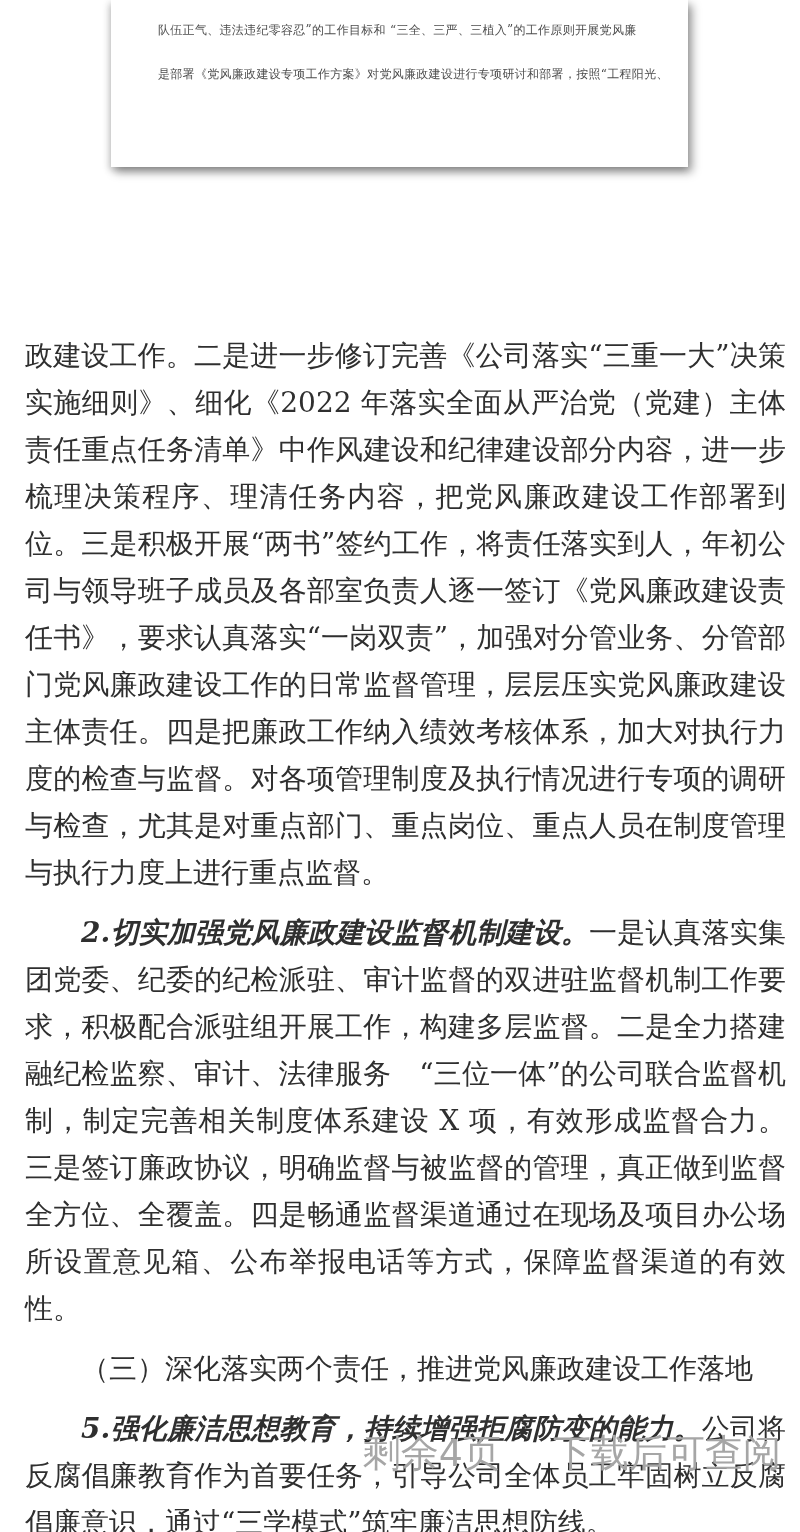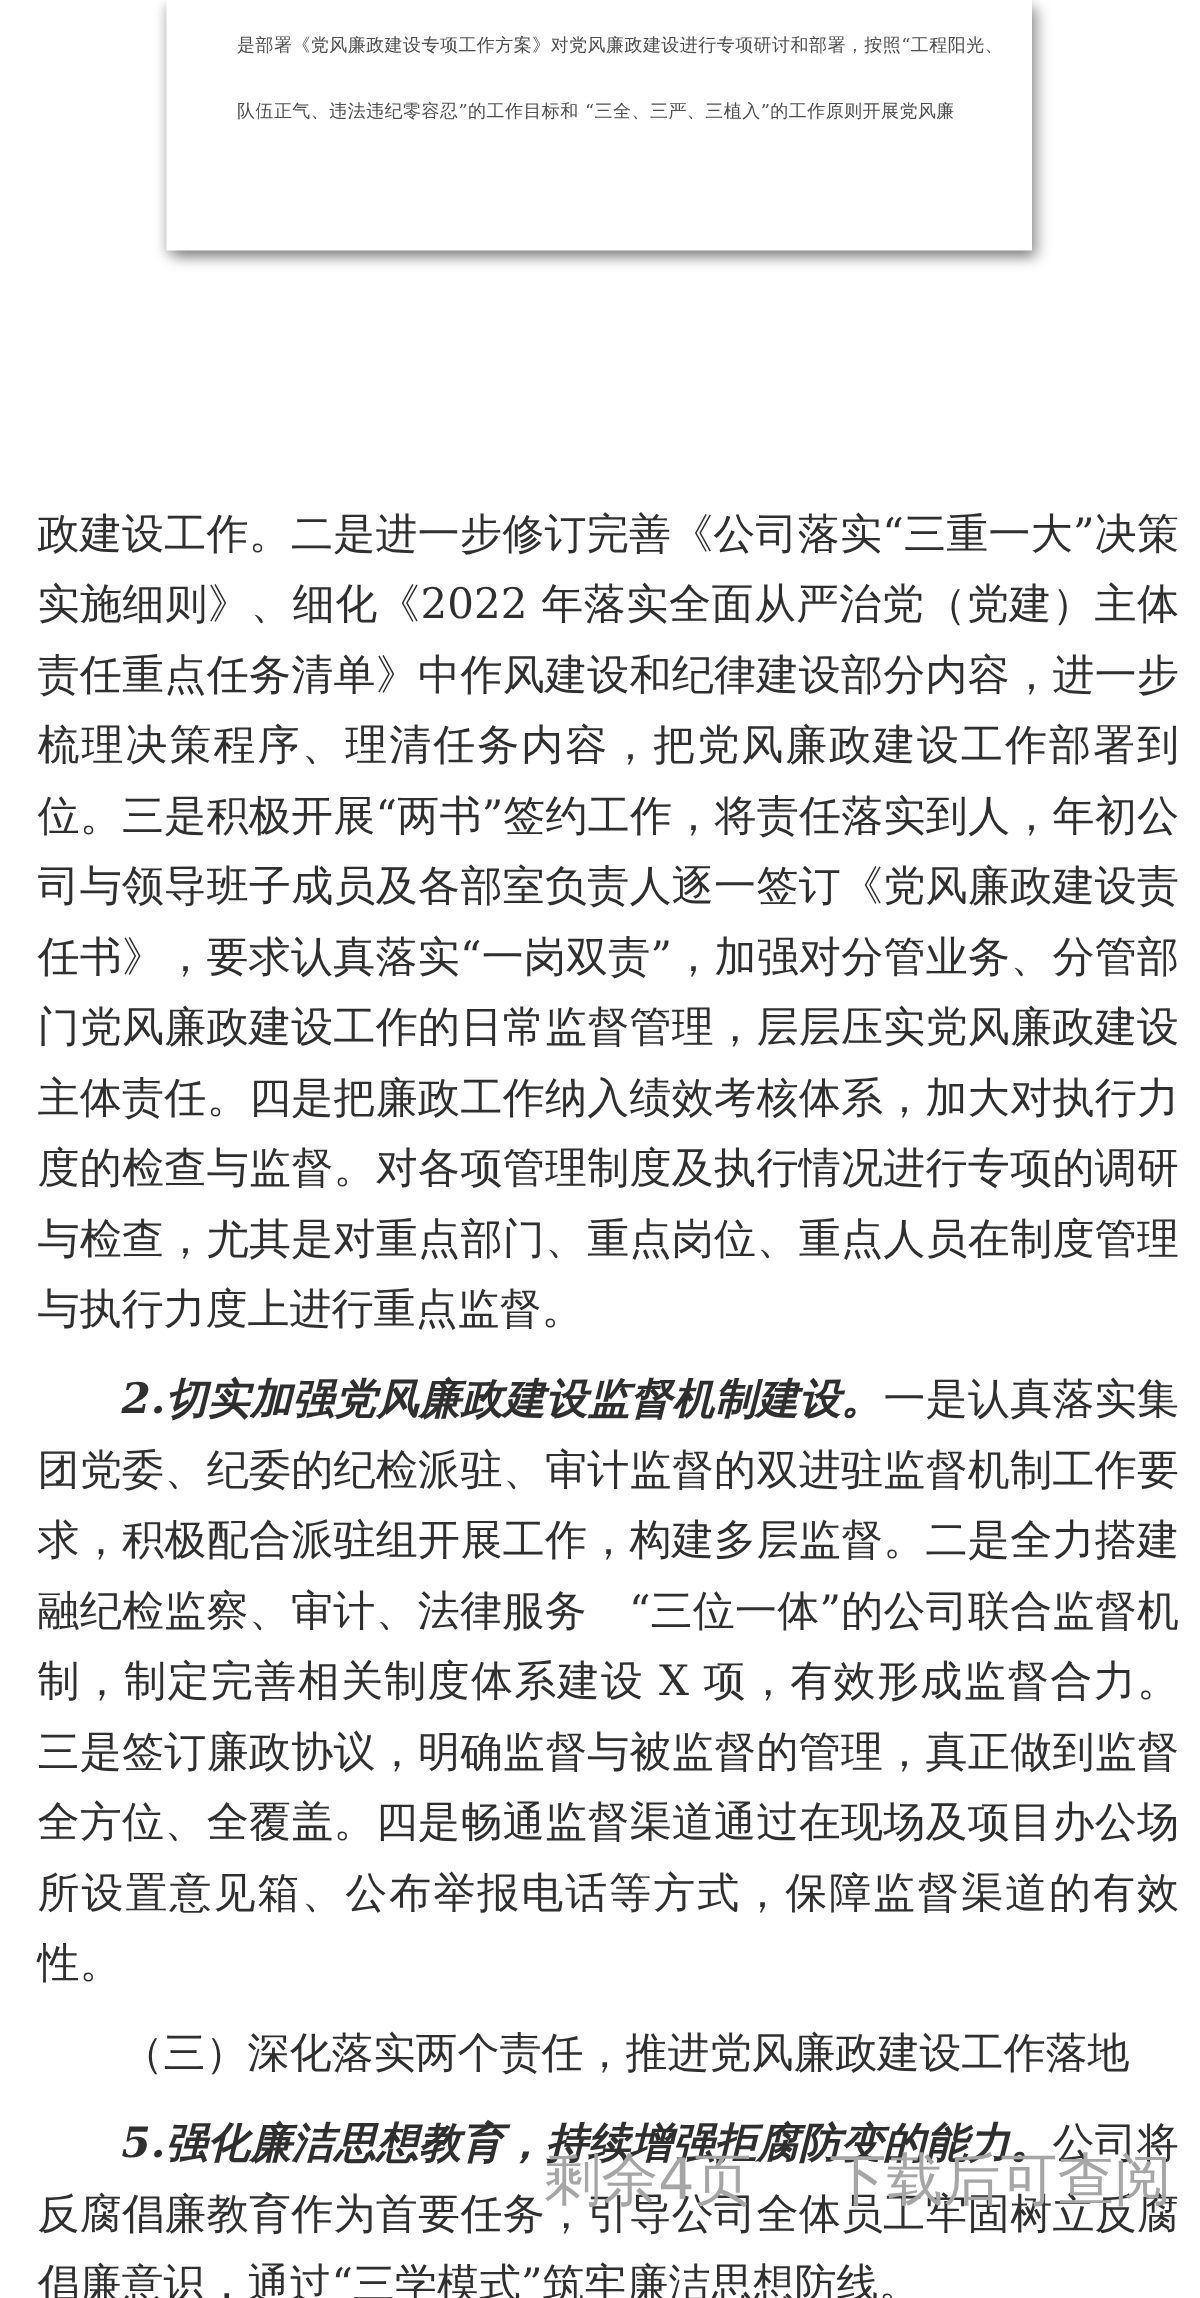--- a/index.html
+++ b/index.html
@@ -68,8 +68,8 @@
 
 <div class="preview-card">
   <p class="preview-text">
+    <span>队伍正气、违法违纪零容忍”的工作目标和 “三全、三严、三植入”的工作原则开展党风廉</span>
     <span>是部署《党风廉政建设专项工作方案》对党风廉政建设进行专项研讨和部署，按照“工程阳光、</span>
-    <span>队伍正气、违法违纪零容忍”的工作目标和 “三全、三严、三植入”的工作原则开展党风廉</span>
   </p>
 </div>
 

